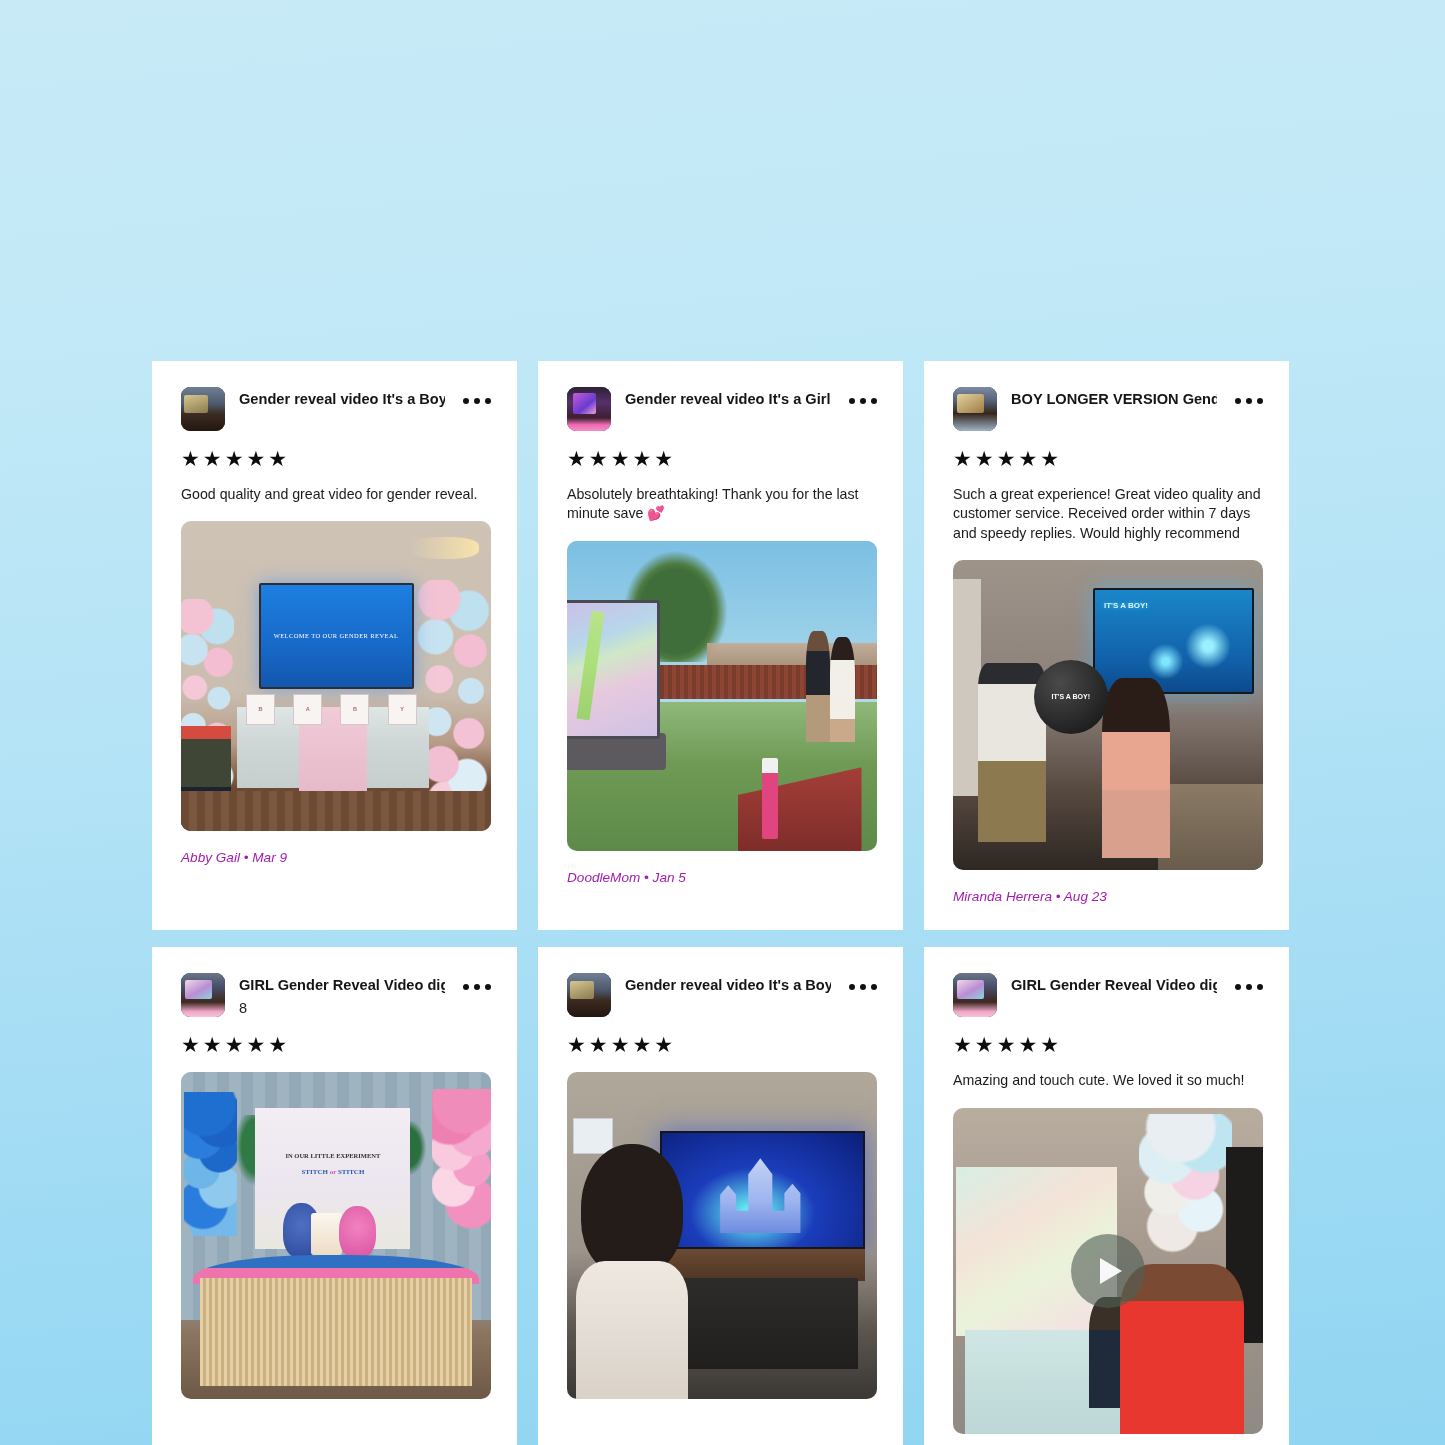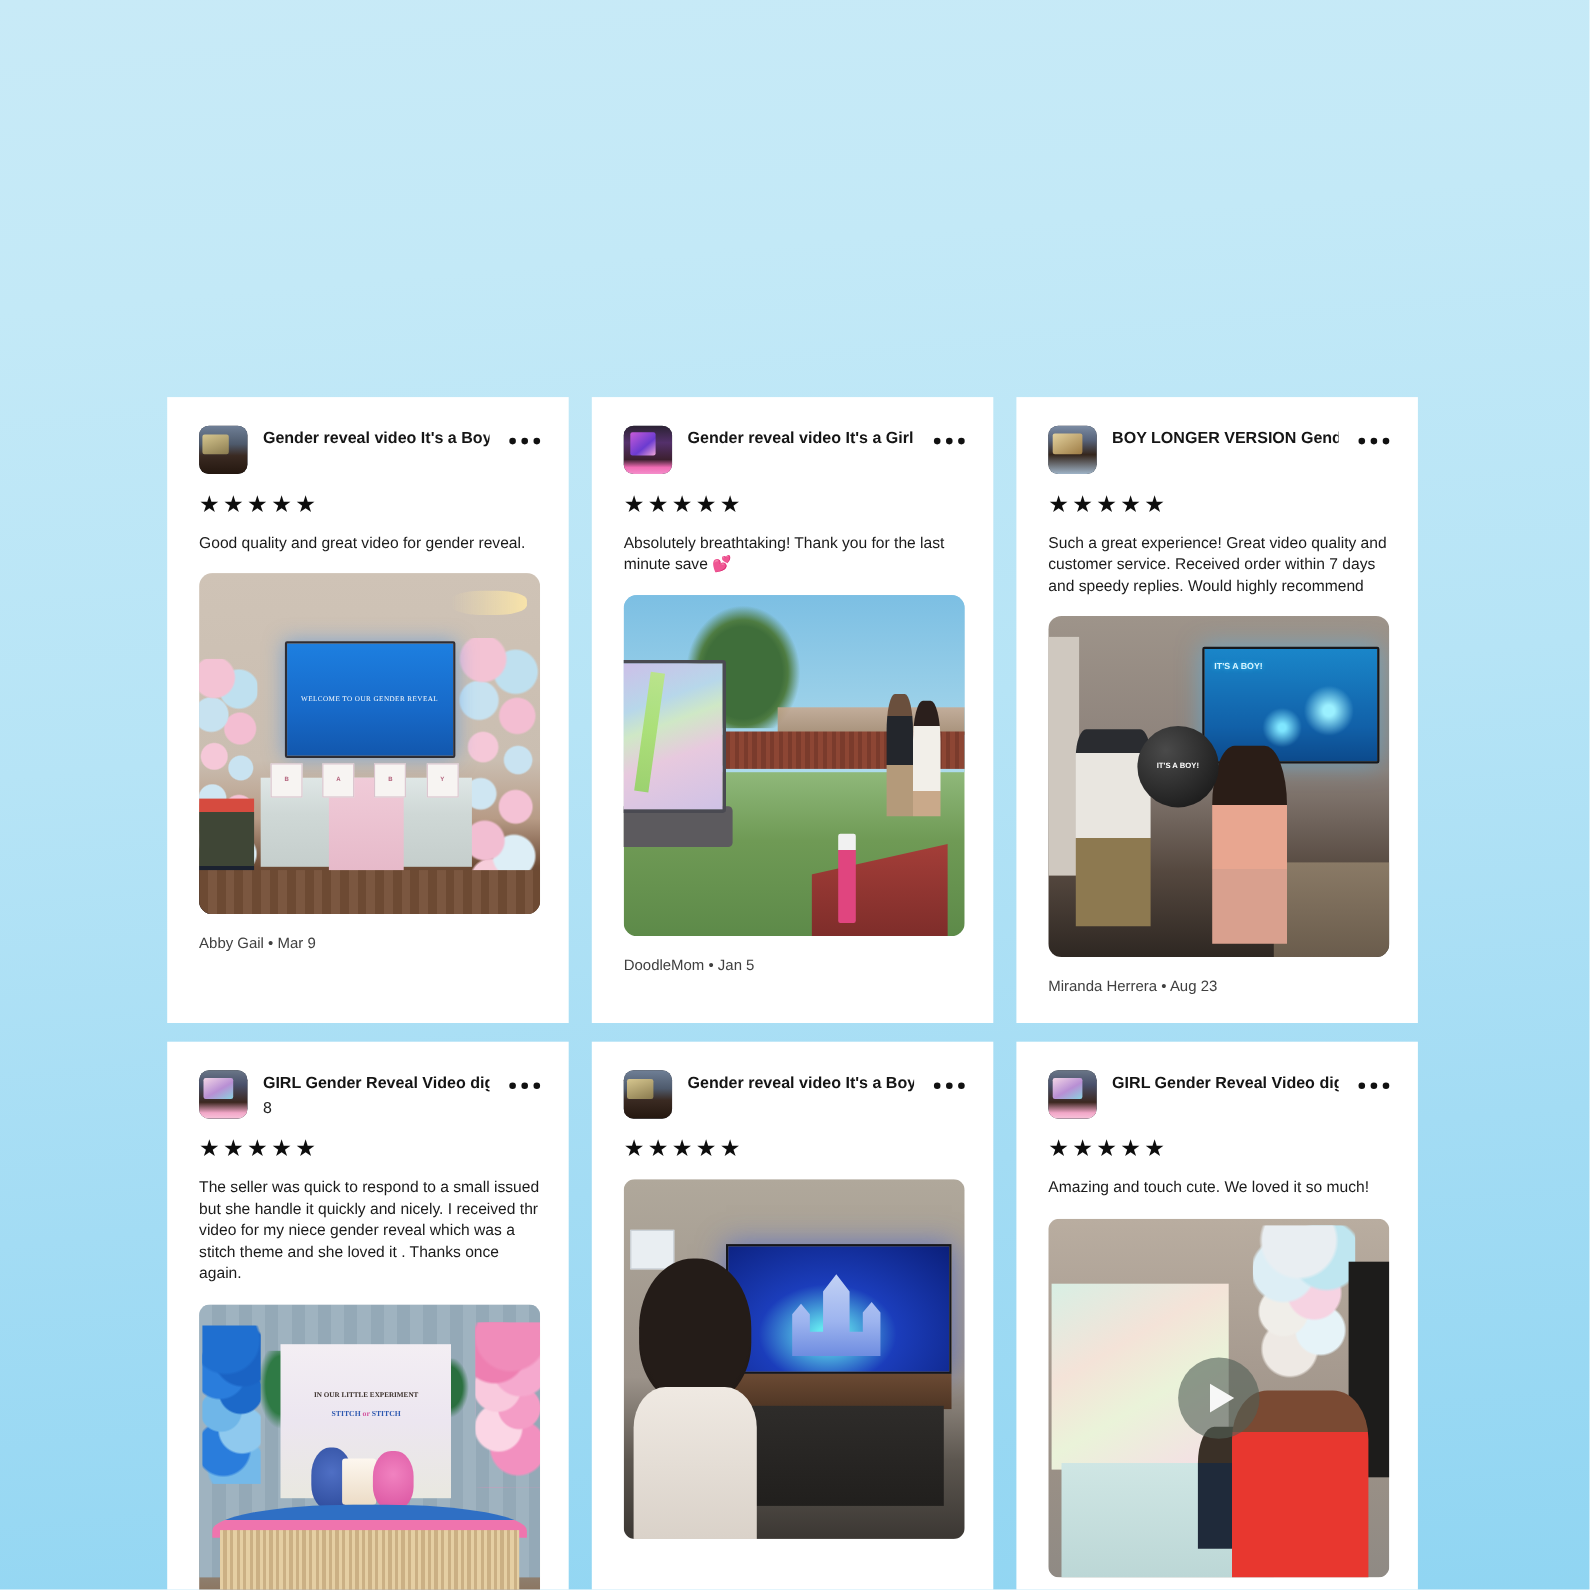--- a/index.html
+++ b/index.html
@@ -109,7 +109,7 @@
     overflow: hidden;
     position: relative;
   }
-  .photo.sq { aspect-ratio: 1 / 1; border-radius: 12px; }
+  .photo.sq { aspect-ratio: 1 / 1; }
   .photo.tall { aspect-ratio: 0.95 / 1; }
 
   .meta {

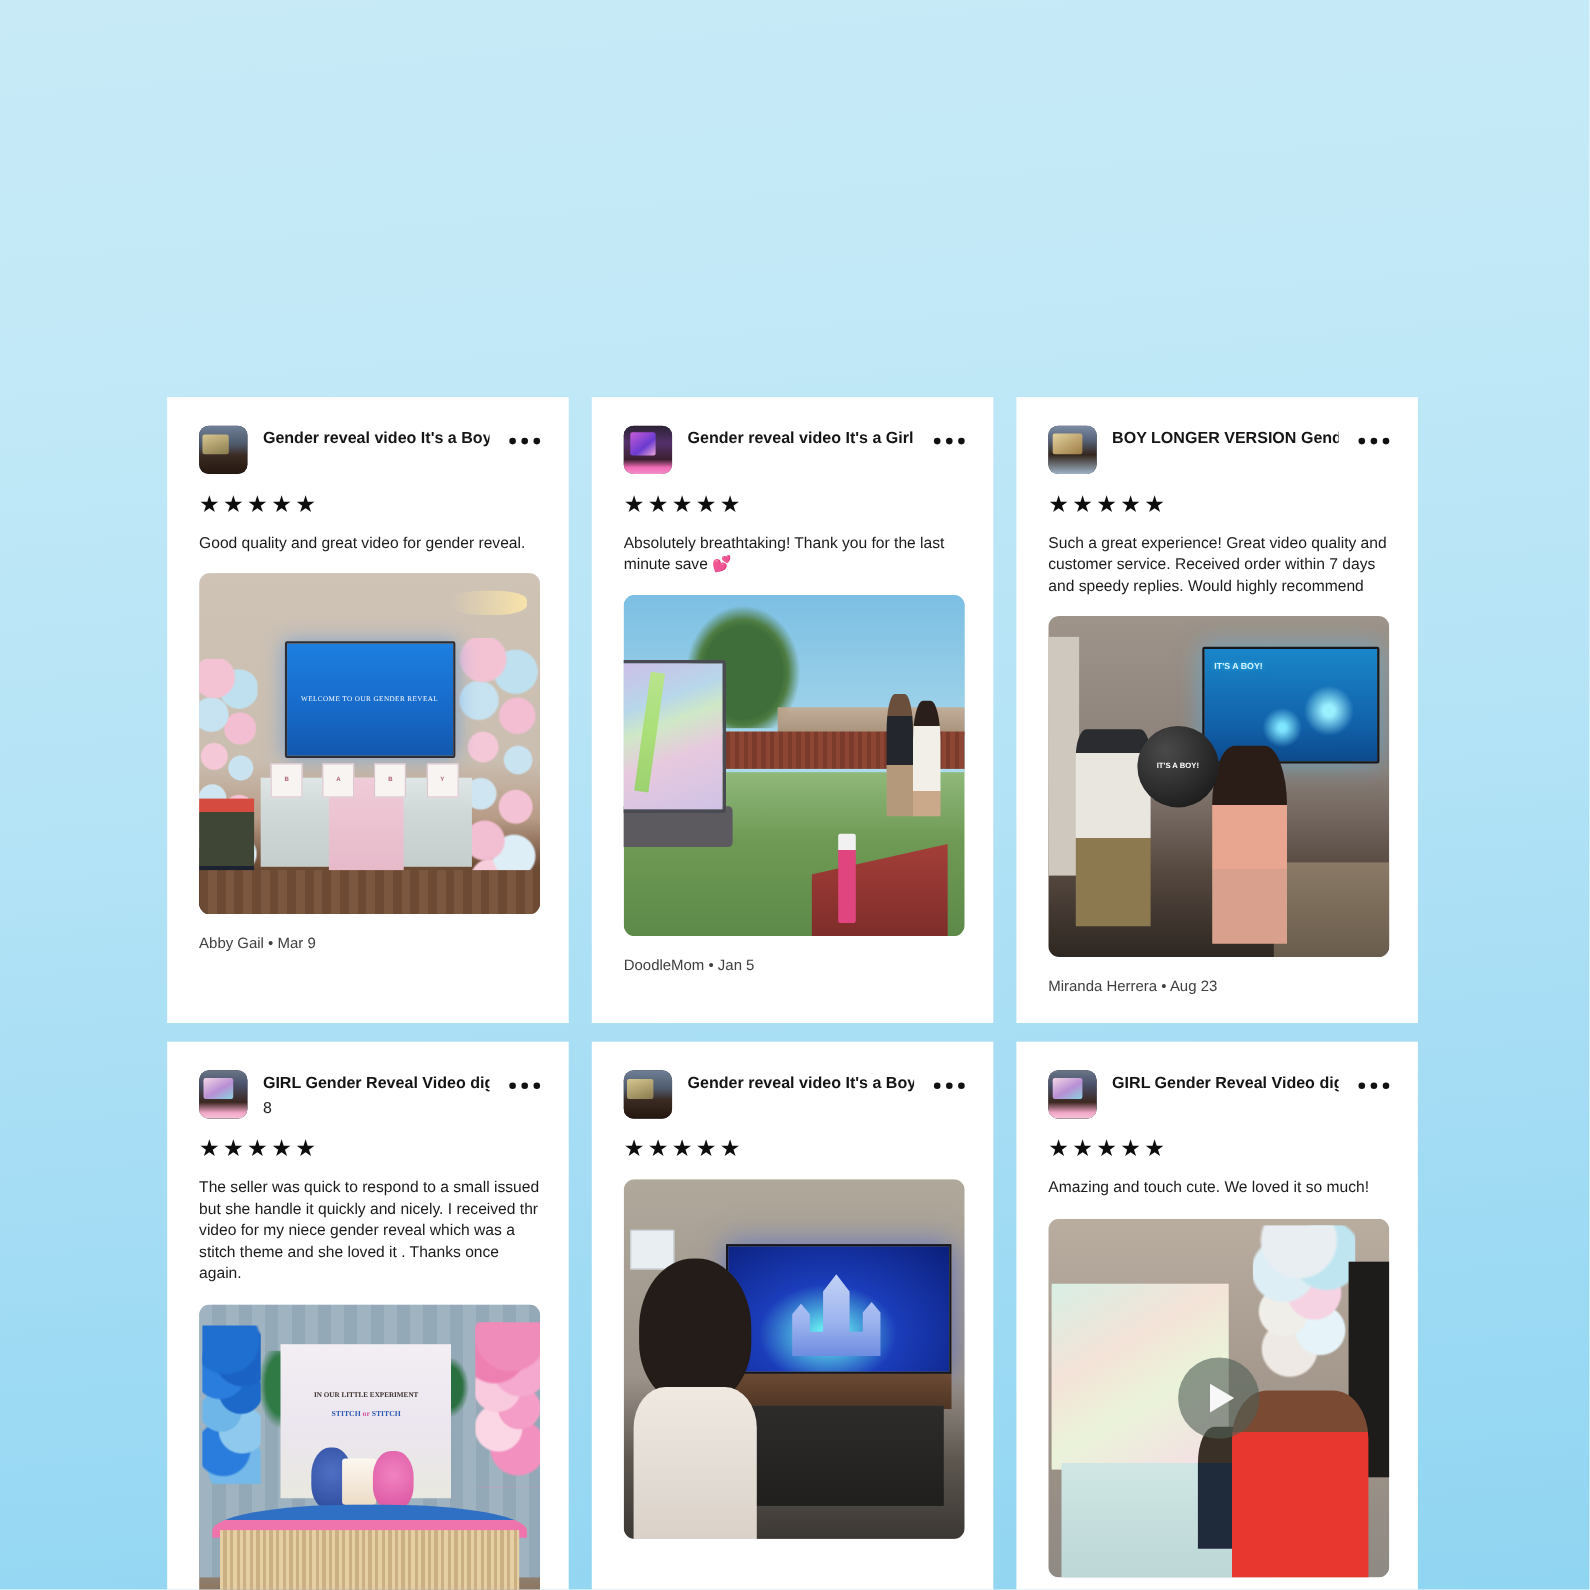--- a/index.html
+++ b/index.html
@@ -115,7 +115,8 @@
   .meta {
     margin-top: 19px;
     font-size: 13.6px;
-    color: #404040;
+    color: #a21caf;
+    font-style: italic;
   }
 
   

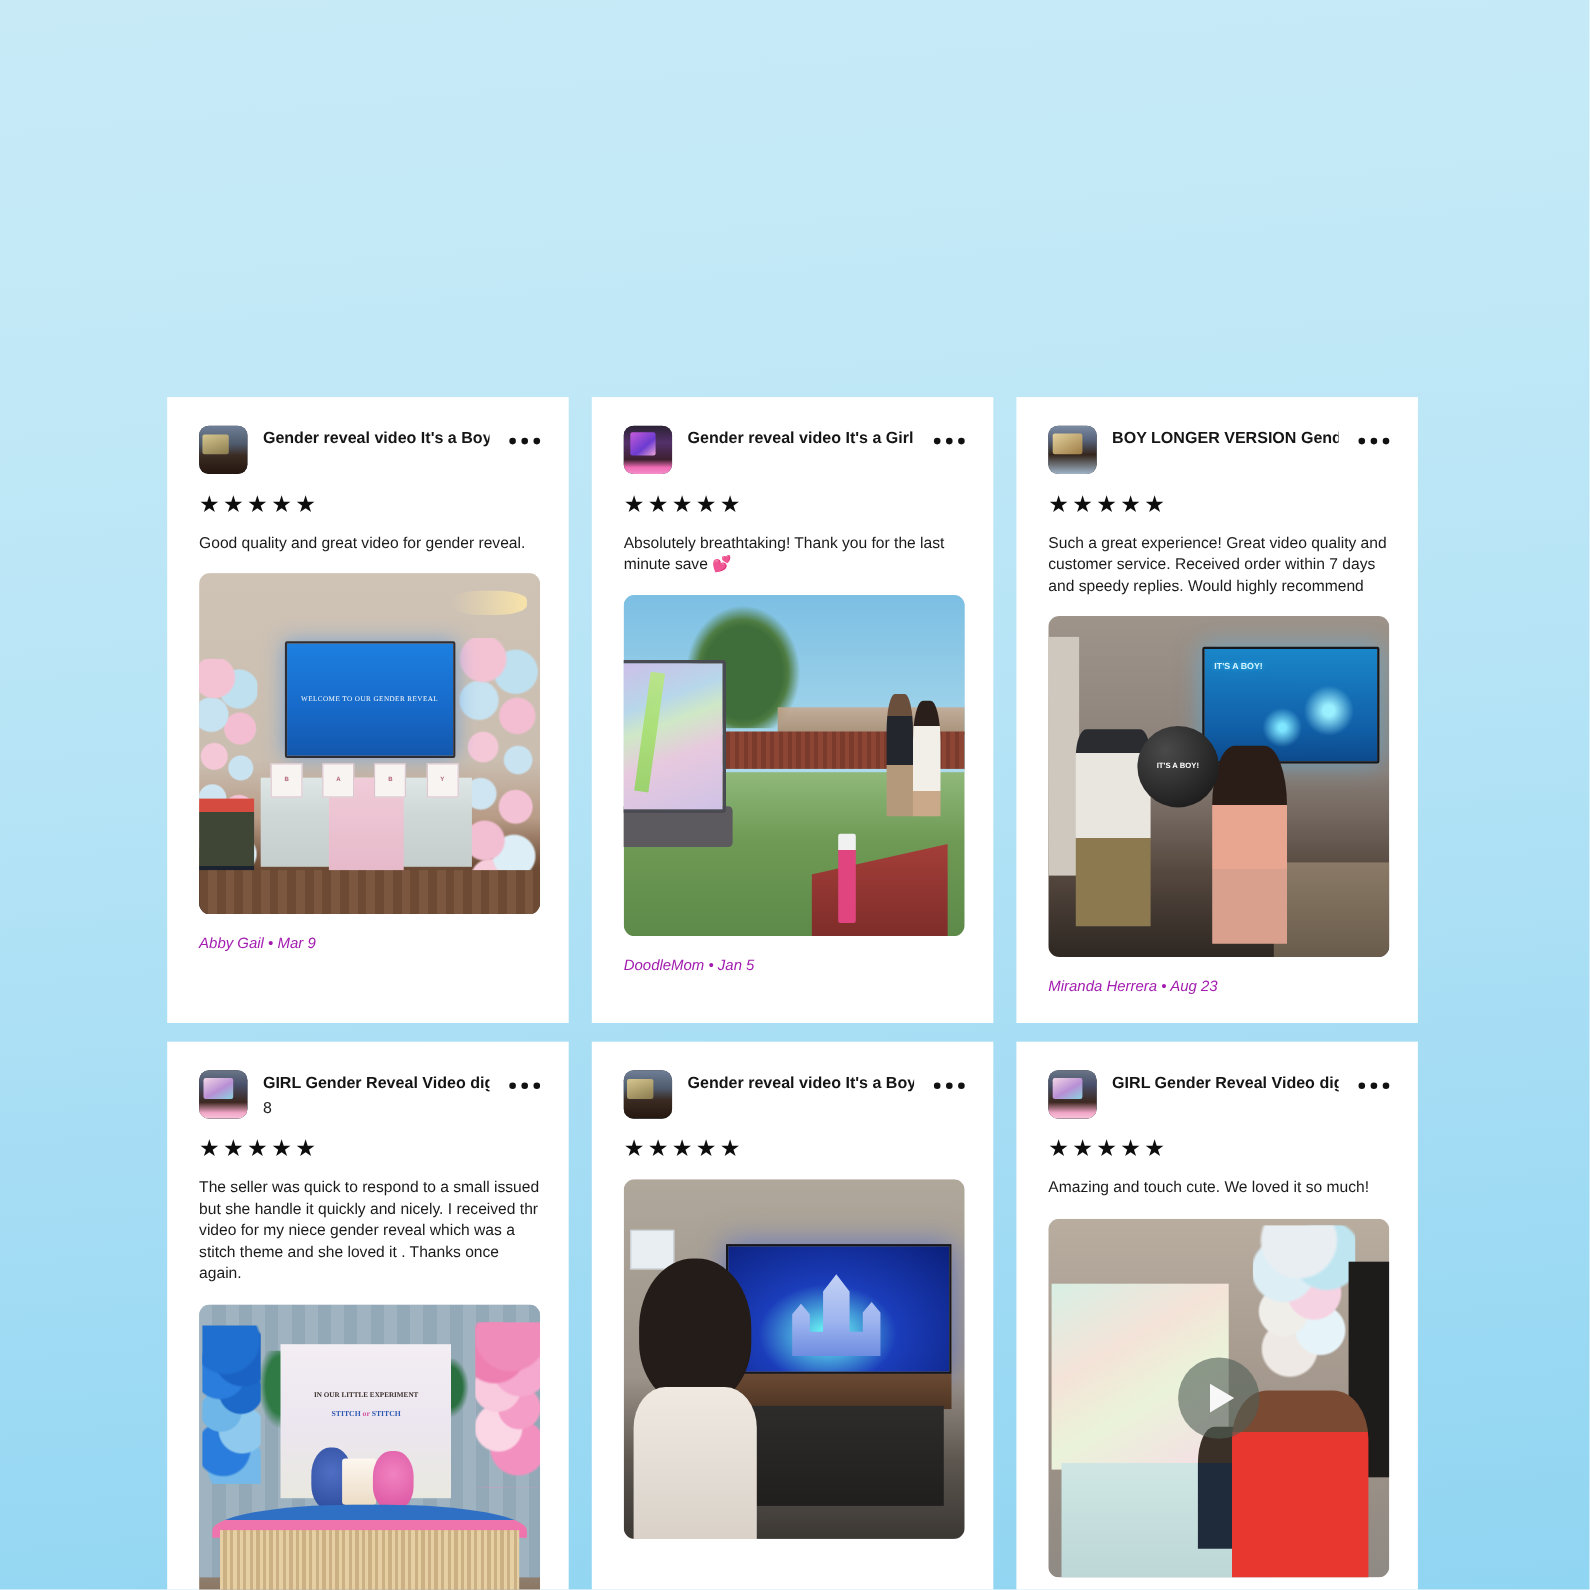--- a/index.html
+++ b/index.html
@@ -448,7 +448,6 @@
           </div>
       </div>
       <div class="stars">★★★★★</div>
-      <div class="review">The seller was quick to respond to a small issued but she handle it quickly and nicely. I received thr video for my niece gender reveal which was a stitch theme and she loved it . Thanks once again.</div>
       <div class="photo tall">
         <div class="scene p4">
           <div class="doors"></div>

